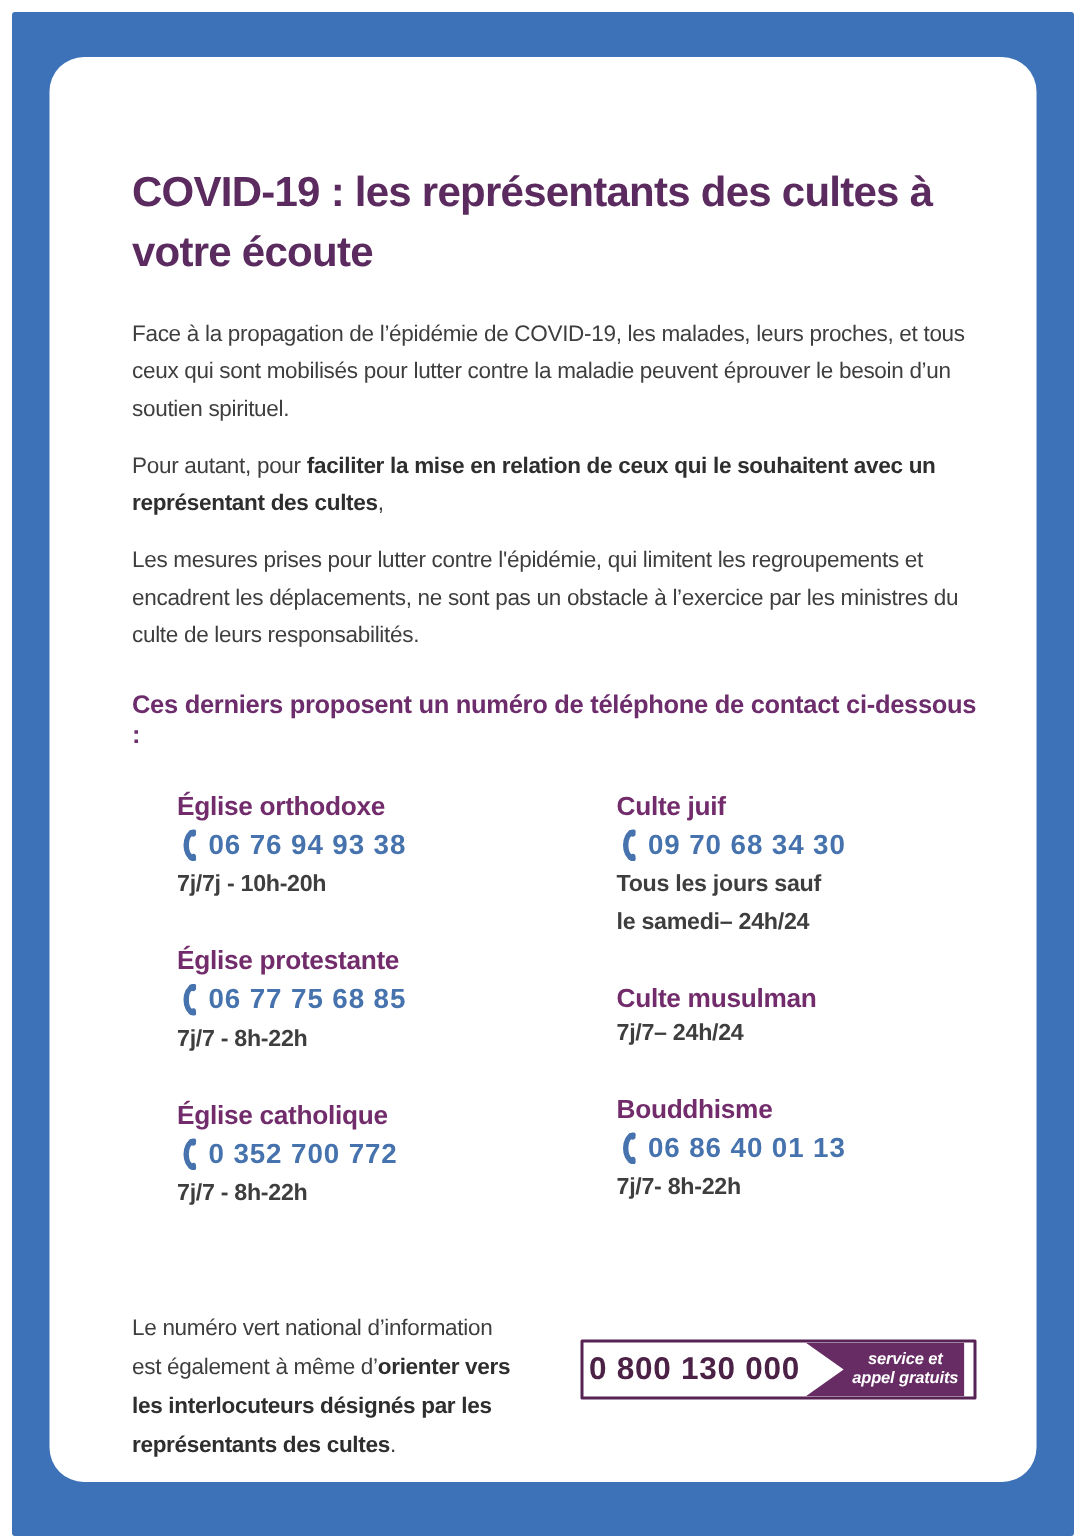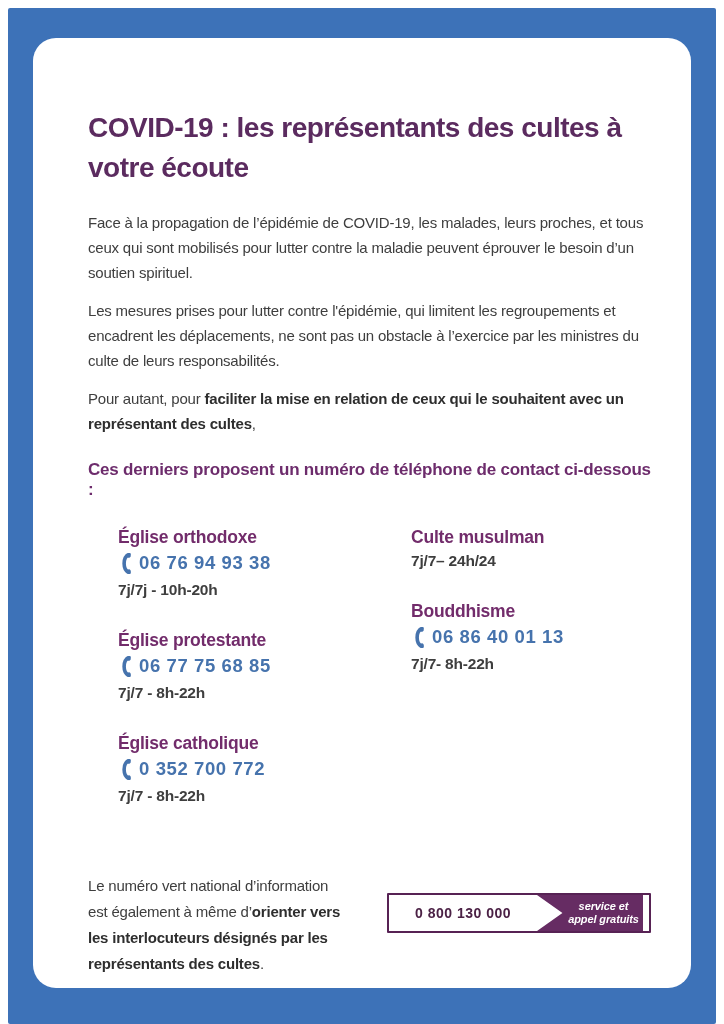--- a/index.html
+++ b/index.html
@@ -150,8 +150,8 @@
     <h1 class="main-title">COVID-19 : les représentants des cultes à votre écoute</h1>
 
     <p class="para">Face à la propagation de l’épidémie de COVID-19, les malades, leurs proches, et tous ceux qui sont mobilisés pour lutter contre la maladie peuvent éprouver le besoin d’un soutien spirituel.</p>
+    <p class="para"><span>Pour autant, pour </span><b>faciliter la mise en relation de ceux qui le souhaitent avec un représentant des cultes</b><span>,</span></p>
     <p class="para">Les mesures prises pour lutter contre l'épidémie, qui limitent les regroupements et encadrent les déplacements, ne sont pas un obstacle à l’exercice par les ministres du culte de leurs responsabilités.</p>
-    <p class="para"><span>Pour autant, pour </span><b>faciliter la mise en relation de ceux qui le souhaitent avec un représentant des cultes</b><span>,</span></p>
 
     <p class="contacts-heading">Ces derniers proposent un numéro de téléphone de contact ci-dessous :</p>
 

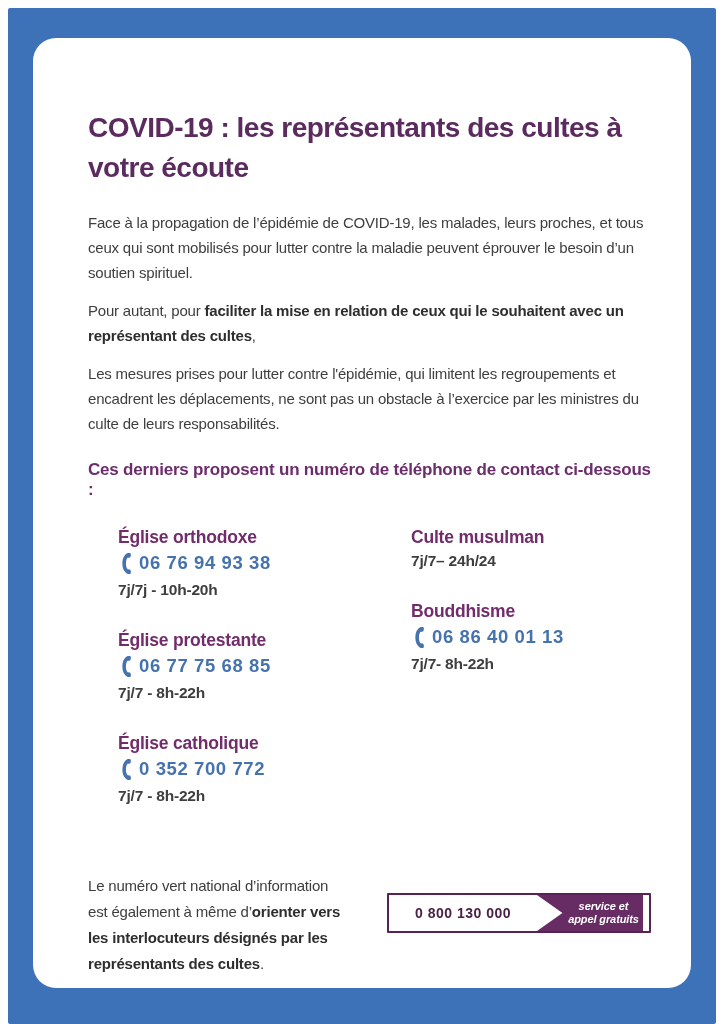--- a/index.html
+++ b/index.html
@@ -200,6 +200,19 @@
       </div>
       <div class="contacts-col">
 
+        <div class="contact-card">
+          <div class="contact-name">Culte juif</div>
+          <div class="phone-row">
+            <svg class="phone-icon" viewBox="0 0 13 21">
+              <path d="M11 1.5 C4.5 4 4.5 17 11 19.5" stroke="#4673ad" stroke-width="3.6" fill="none" stroke-linecap="round"></path>
+              <ellipse cx="10.2" cy="2.6" rx="2.6" ry="1.9" fill="#4673ad" transform="rotate(28 10.2 2.6)"></ellipse>
+              <ellipse cx="10.2" cy="18.4" rx="2.6" ry="1.9" fill="#4673ad" transform="rotate(-28 10.2 18.4)"></ellipse>
+            </svg>
+            <span class="phone-number">09 70 68 34 30</span>
+          </div>
+          <div class="contact-hours">Tous les jours sauf</div>
+          <div class="contact-hours">le samedi– 24h/24</div>
+        </div>
 
         <div class="contact-card">
           <div class="contact-name">Culte musulman</div>

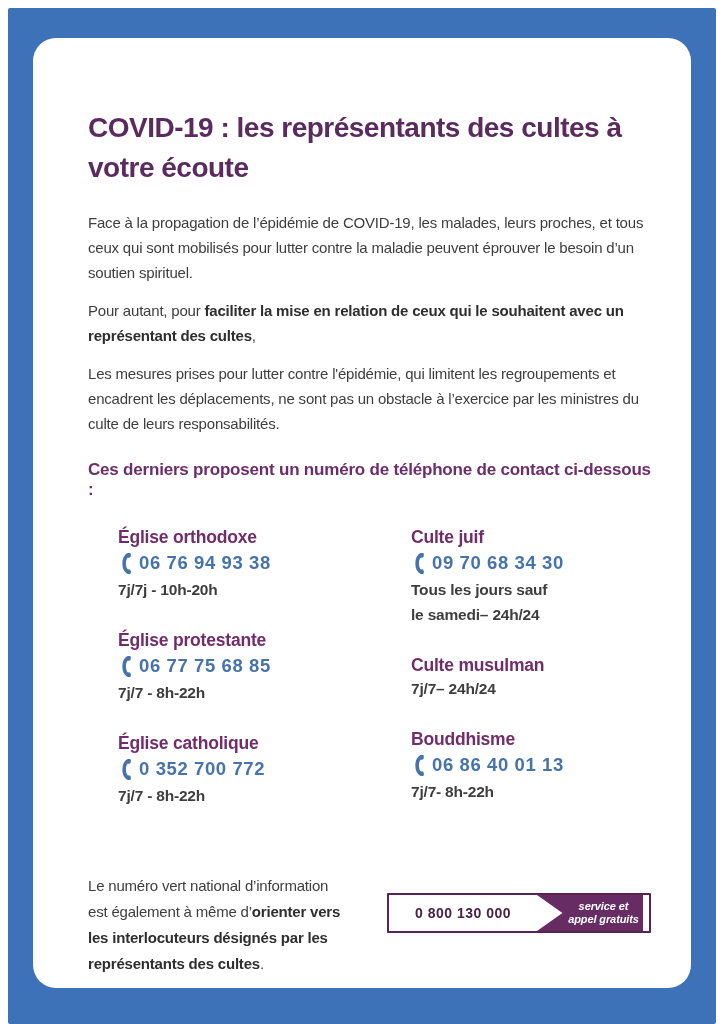--- a/index.html
+++ b/index.html
@@ -115,7 +115,7 @@
     display: flex;
     align-items: center;
     justify-content: center;
-    font-size: 14px;
+    font-size: 21px;
     font-weight: bold;
     color: #4b2145;
     letter-spacing: 0.5px;

